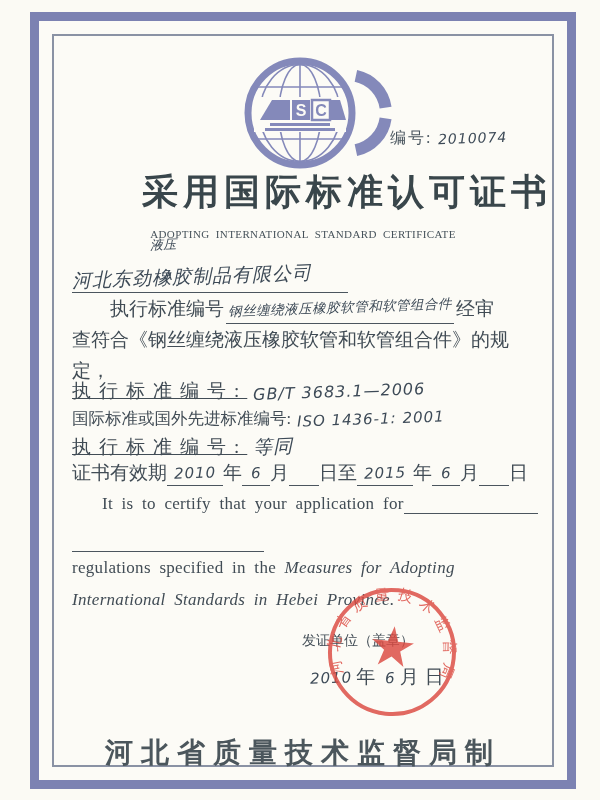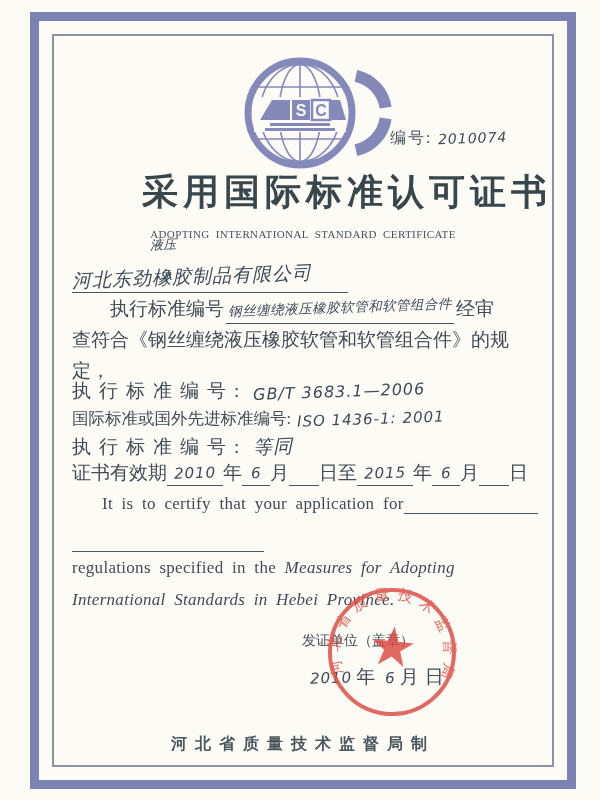--- a/index.html
+++ b/index.html
@@ -54,7 +54,7 @@
   .f-standard{top:342px;}
   .f-intl{top:372px;font-size:16.5px;}
   .f-conformity{top:398px;}
-  .spaced{letter-spacing:8px;}
+  .spaced{letter-spacing:8px;text-decoration:underline;}
   .field .hand{font-size:16px;margin-left:6px;letter-spacing:1px;}
   .f-conformity .hand{font-size:19px;}
   .f-intl .hand{font-size:15px;}

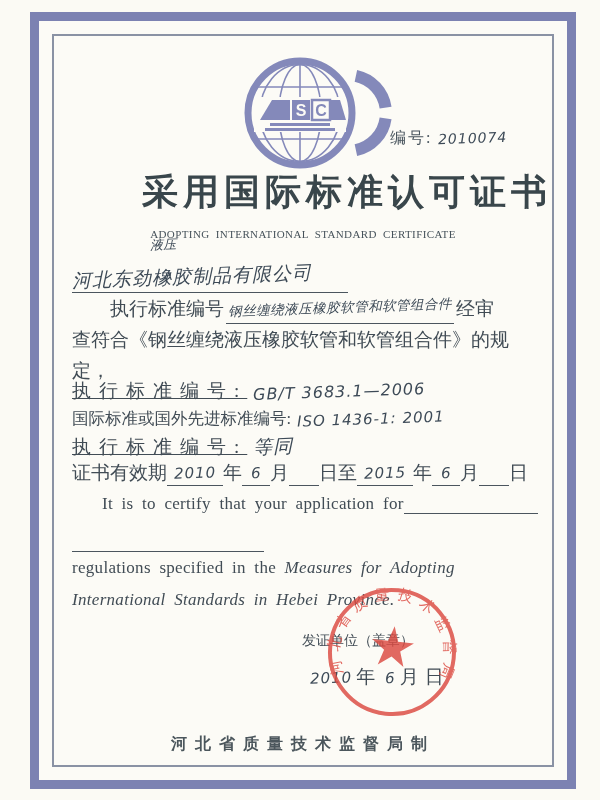--- a/index.html
+++ b/index.html
@@ -77,7 +77,7 @@
   .footer-line{
     position:absolute;left:0;right:0;top:698px;text-align:center;
     font-family:"Liberation Sans","DejaVu Sans",sans-serif;
-    font-size:16px;font-weight:600;letter-spacing:8px;color:#4b565c;white-space:nowrap;
+    font-size:28px;font-weight:600;letter-spacing:8px;color:#4b565c;white-space:nowrap;
   }
 </style>
 </head>

